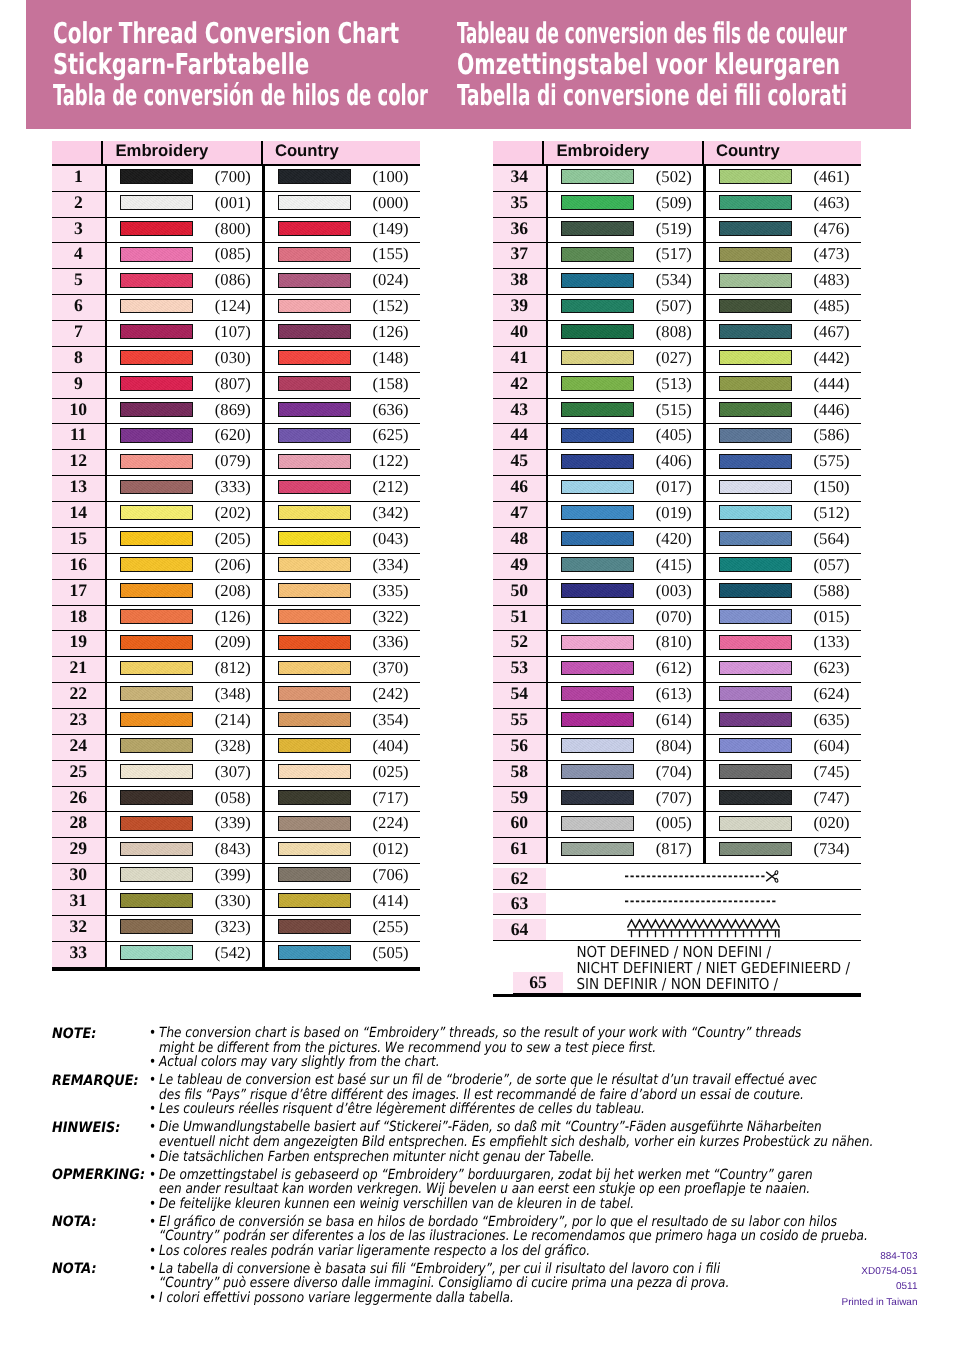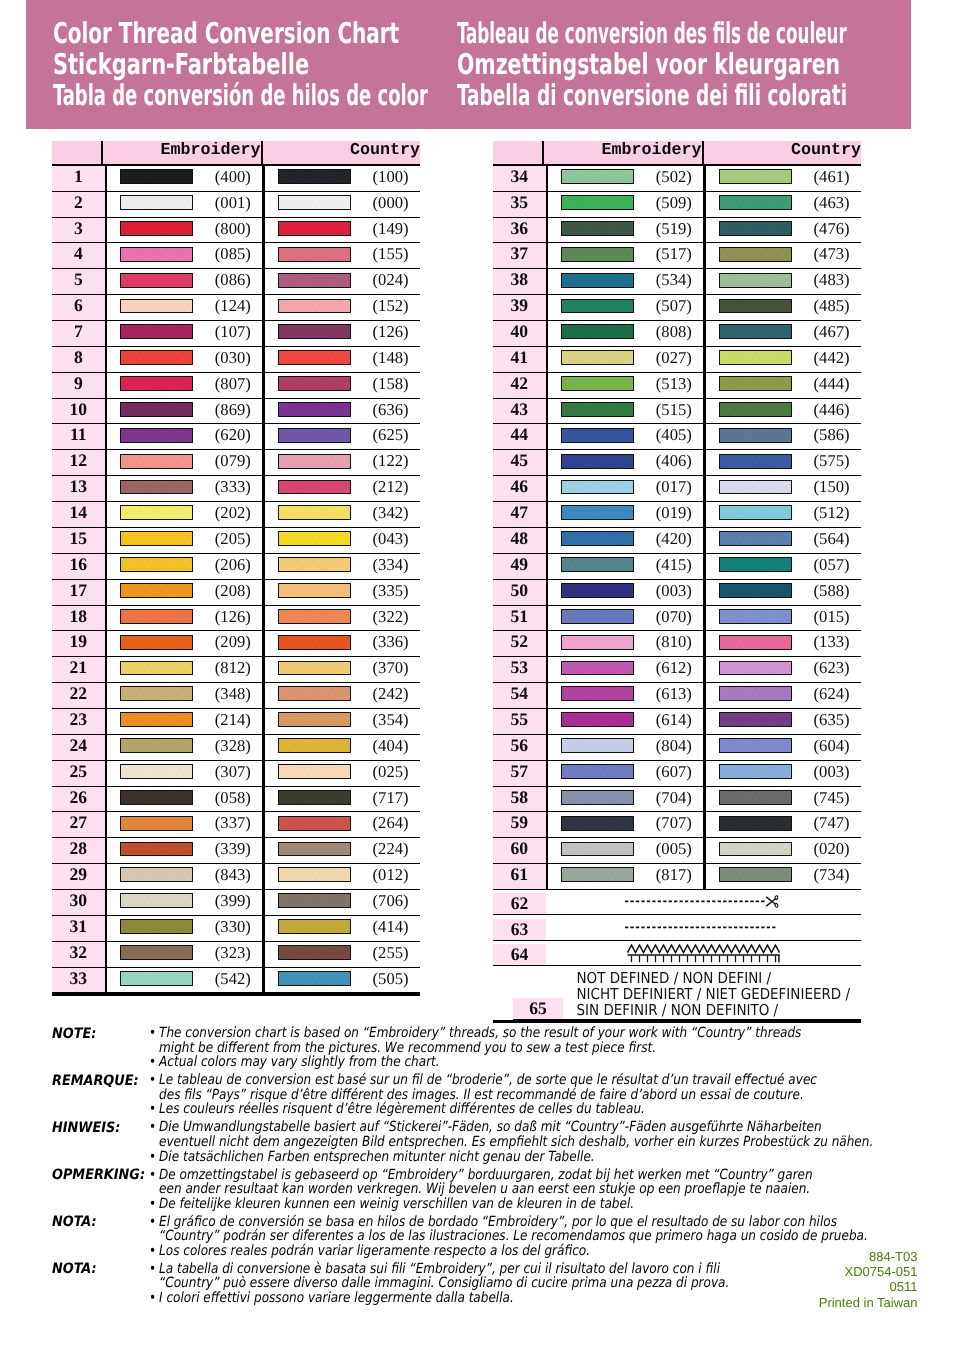--- a/index.html
+++ b/index.html
@@ -22,7 +22,7 @@
 .tbl.right{left:493px;}
 .thead{display:flex;height:23.3px;background:#fbcee6;}
 .thead .num{width:53px;}
-.thead .col{width:156.5px;text-align:right;font-family:Liberation Mono, monospace;font-weight:bold;
+.thead .col{width:156.5px;text-align:left;font-family:Liberation Sans, sans-serif;font-weight:bold;
  font-size:16.7px;line-height:20.2px;color:#0d0d0d;padding-left:12px;}
 .thead .hsep{width:2.5px;background:#000;}
 .hrule{height:2px;background:#000;}

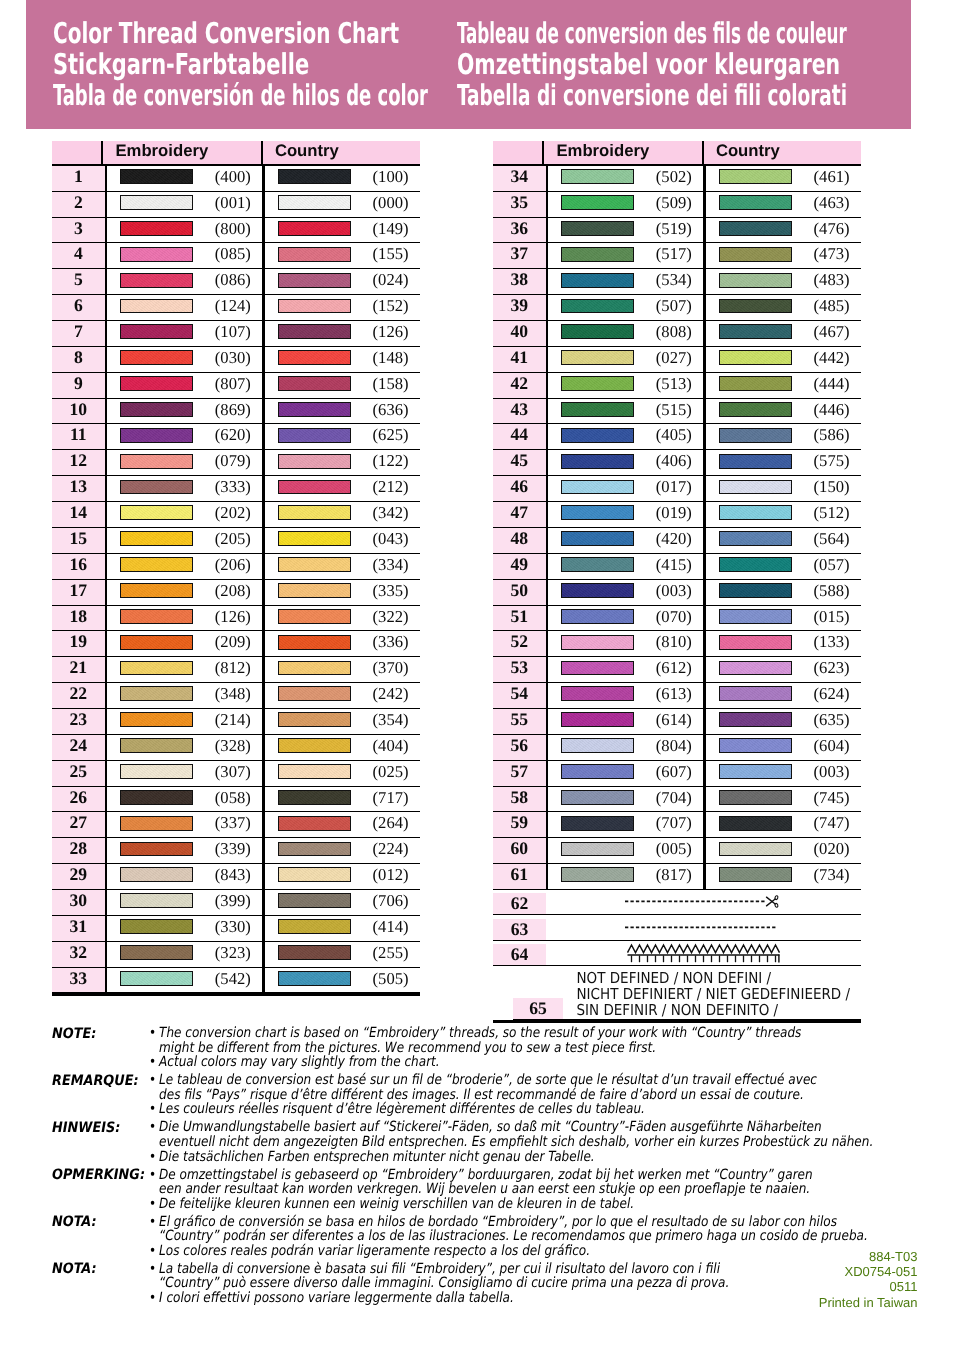--- a/index.html
+++ b/index.html
@@ -96,7 +96,7 @@
         <div class="vline"></div>
         <div class="cell">
           <div class="sw" style="background:#1a1a1a"></div>
-          <div class="code">(400)</div>
+          <div class="code">(700)</div>
         </div>
         <div class="vline"></div>
         <div class="cell">

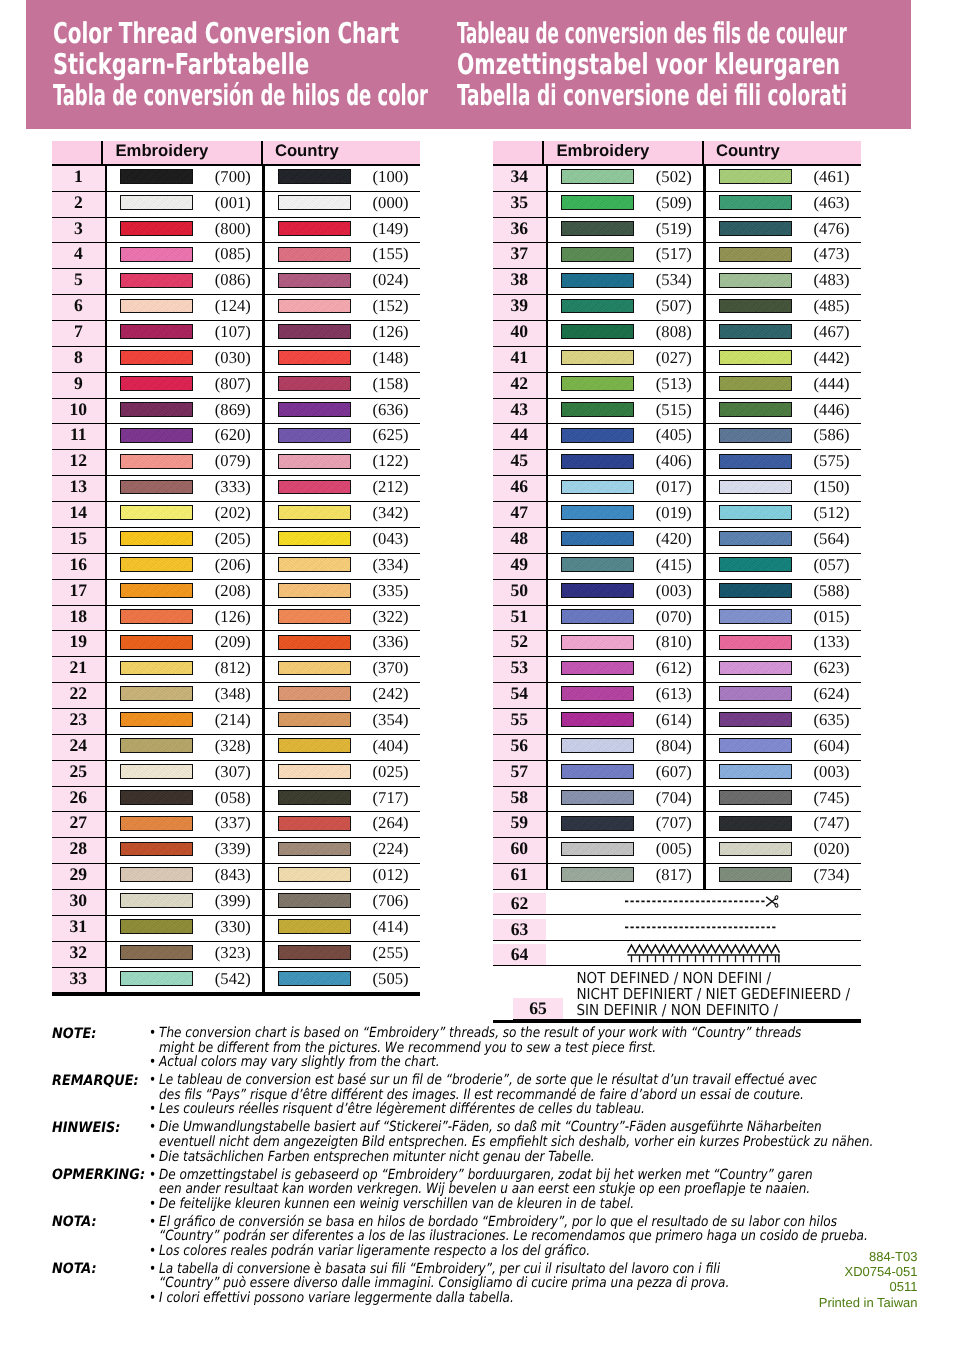--- a/index.html
+++ b/index.html
@@ -815,19 +815,6 @@
         <div class="cell">
           <div class="sw" style="background:#8089d0"></div>
           <div class="code">(604)</div>
-        </div>
-      </div>
-      <div class="trow">
-        <div class="num">57</div>
-        <div class="vline"></div>
-        <div class="cell">
-          <div class="sw" style="background:#707bc4"></div>
-          <div class="code">(607)</div>
-        </div>
-        <div class="vline"></div>
-        <div class="cell">
-          <div class="sw" style="background:#87aede"></div>
-          <div class="code">(003)</div>
         </div>
       </div>
       <div class="trow">

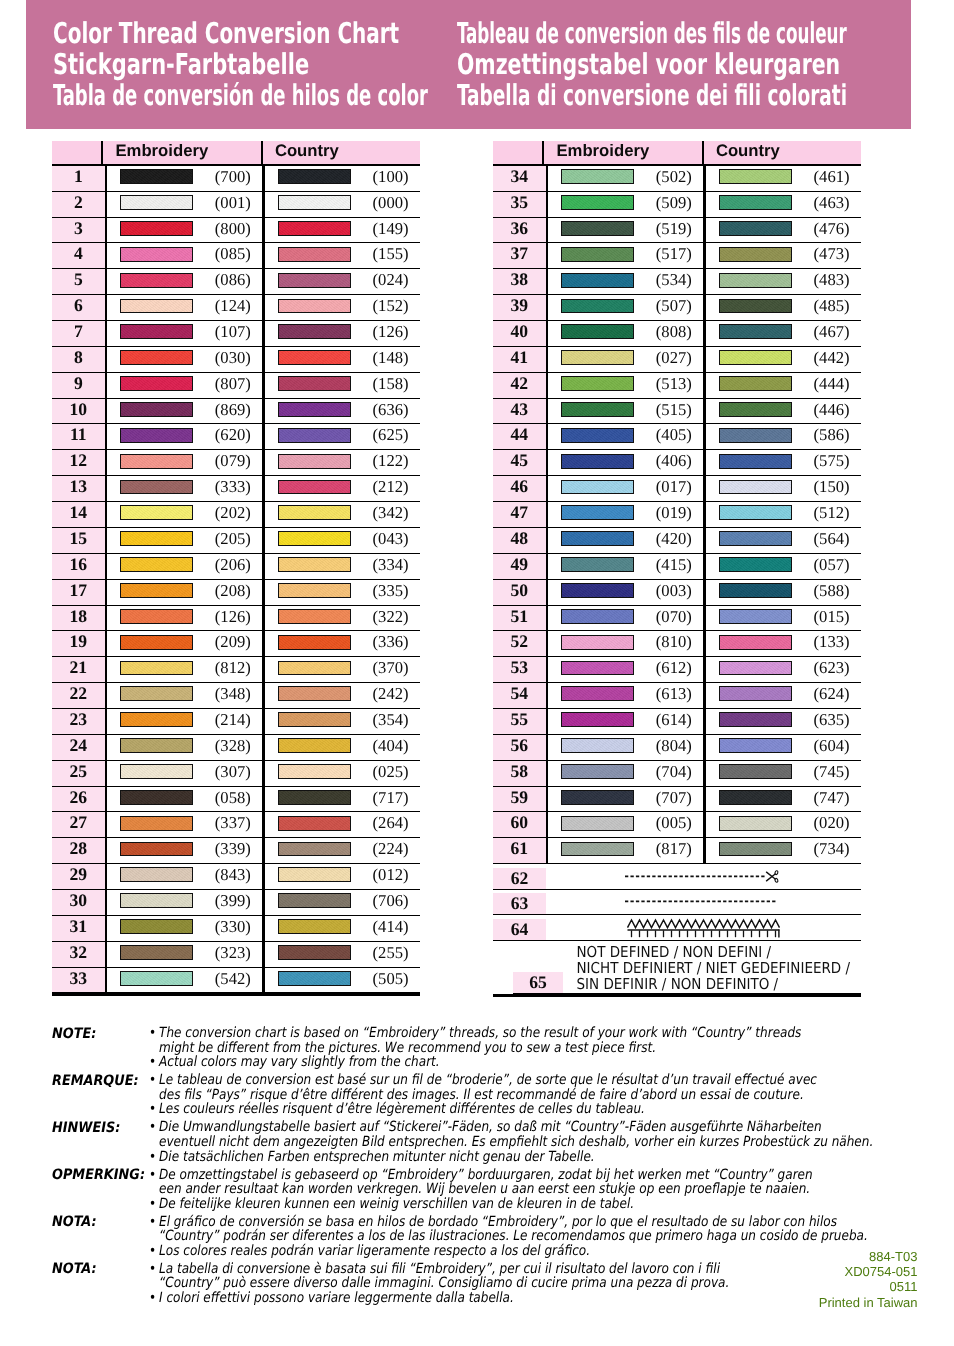--- a/index.html
+++ b/index.html
@@ -414,19 +414,6 @@
         <div class="cell">
           <div class="sw" style="background:#3a3a2c"></div>
           <div class="code">(717)</div>
-        </div>
-      </div>
-      <div class="trow">
-        <div class="num">27</div>
-        <div class="vline"></div>
-        <div class="cell">
-          <div class="sw" style="background:#e3853f"></div>
-          <div class="code">(337)</div>
-        </div>
-        <div class="vline"></div>
-        <div class="cell">
-          <div class="sw" style="background:#cd5149"></div>
-          <div class="code">(264)</div>
         </div>
       </div>
       <div class="trow">

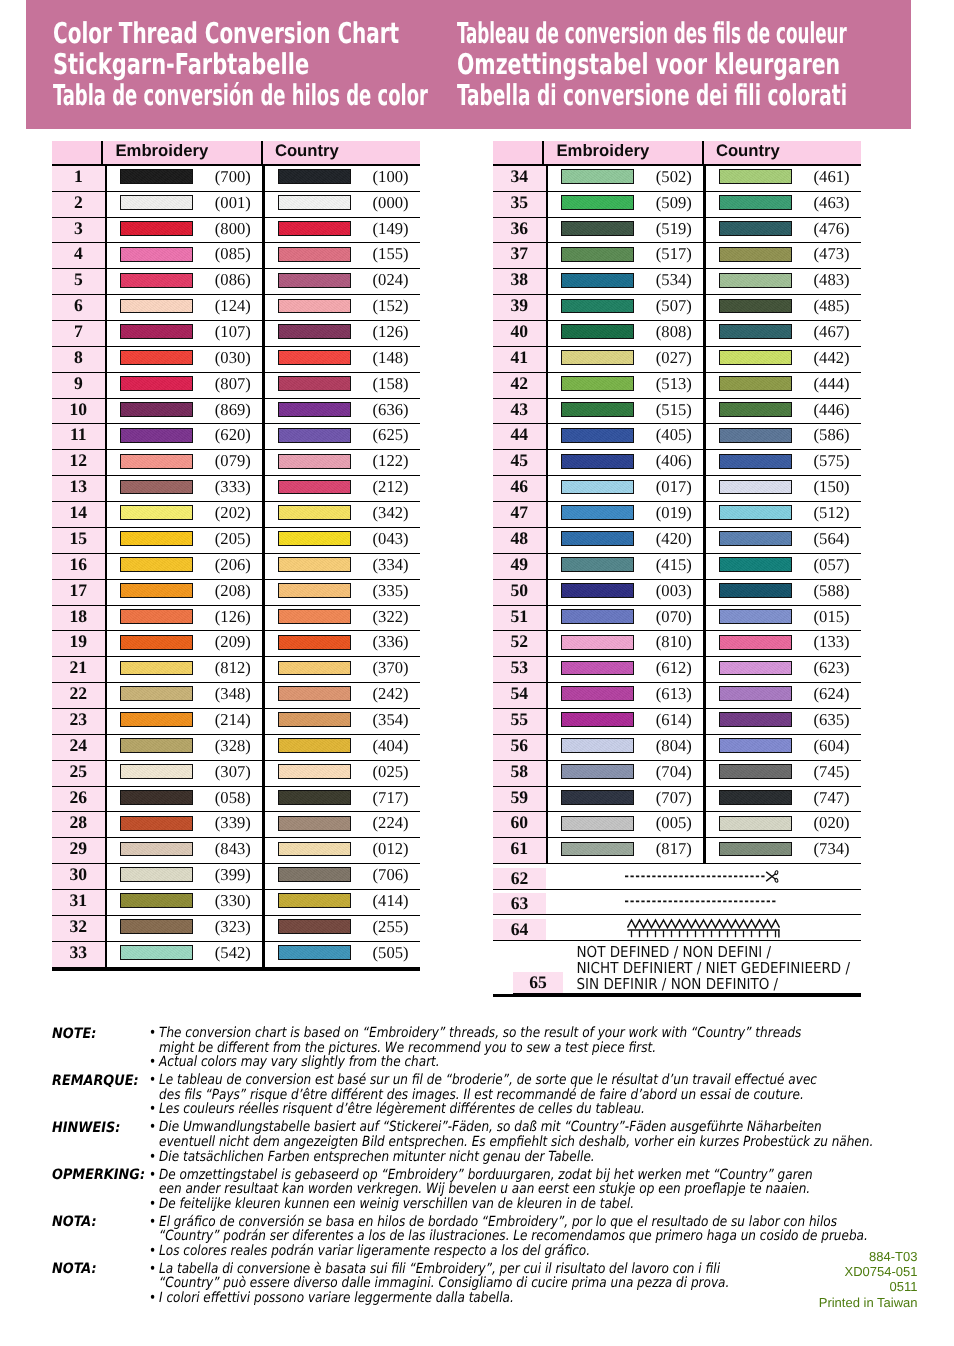--- a/index.html
+++ b/index.html
@@ -62,7 +62,7 @@
 
 
 .footer{position:absolute;right:36.5px;top:1248.5px;text-align:right;
- font-family:"Liberation Sans",sans-serif;font-size:13px;line-height:15.4px;color:#4d7c0f;}
+ font-family:"Liberation Sans",sans-serif;font-size:10px;line-height:15.4px;color:#4c1d95;}
 </style>
 </head>
 <body>

